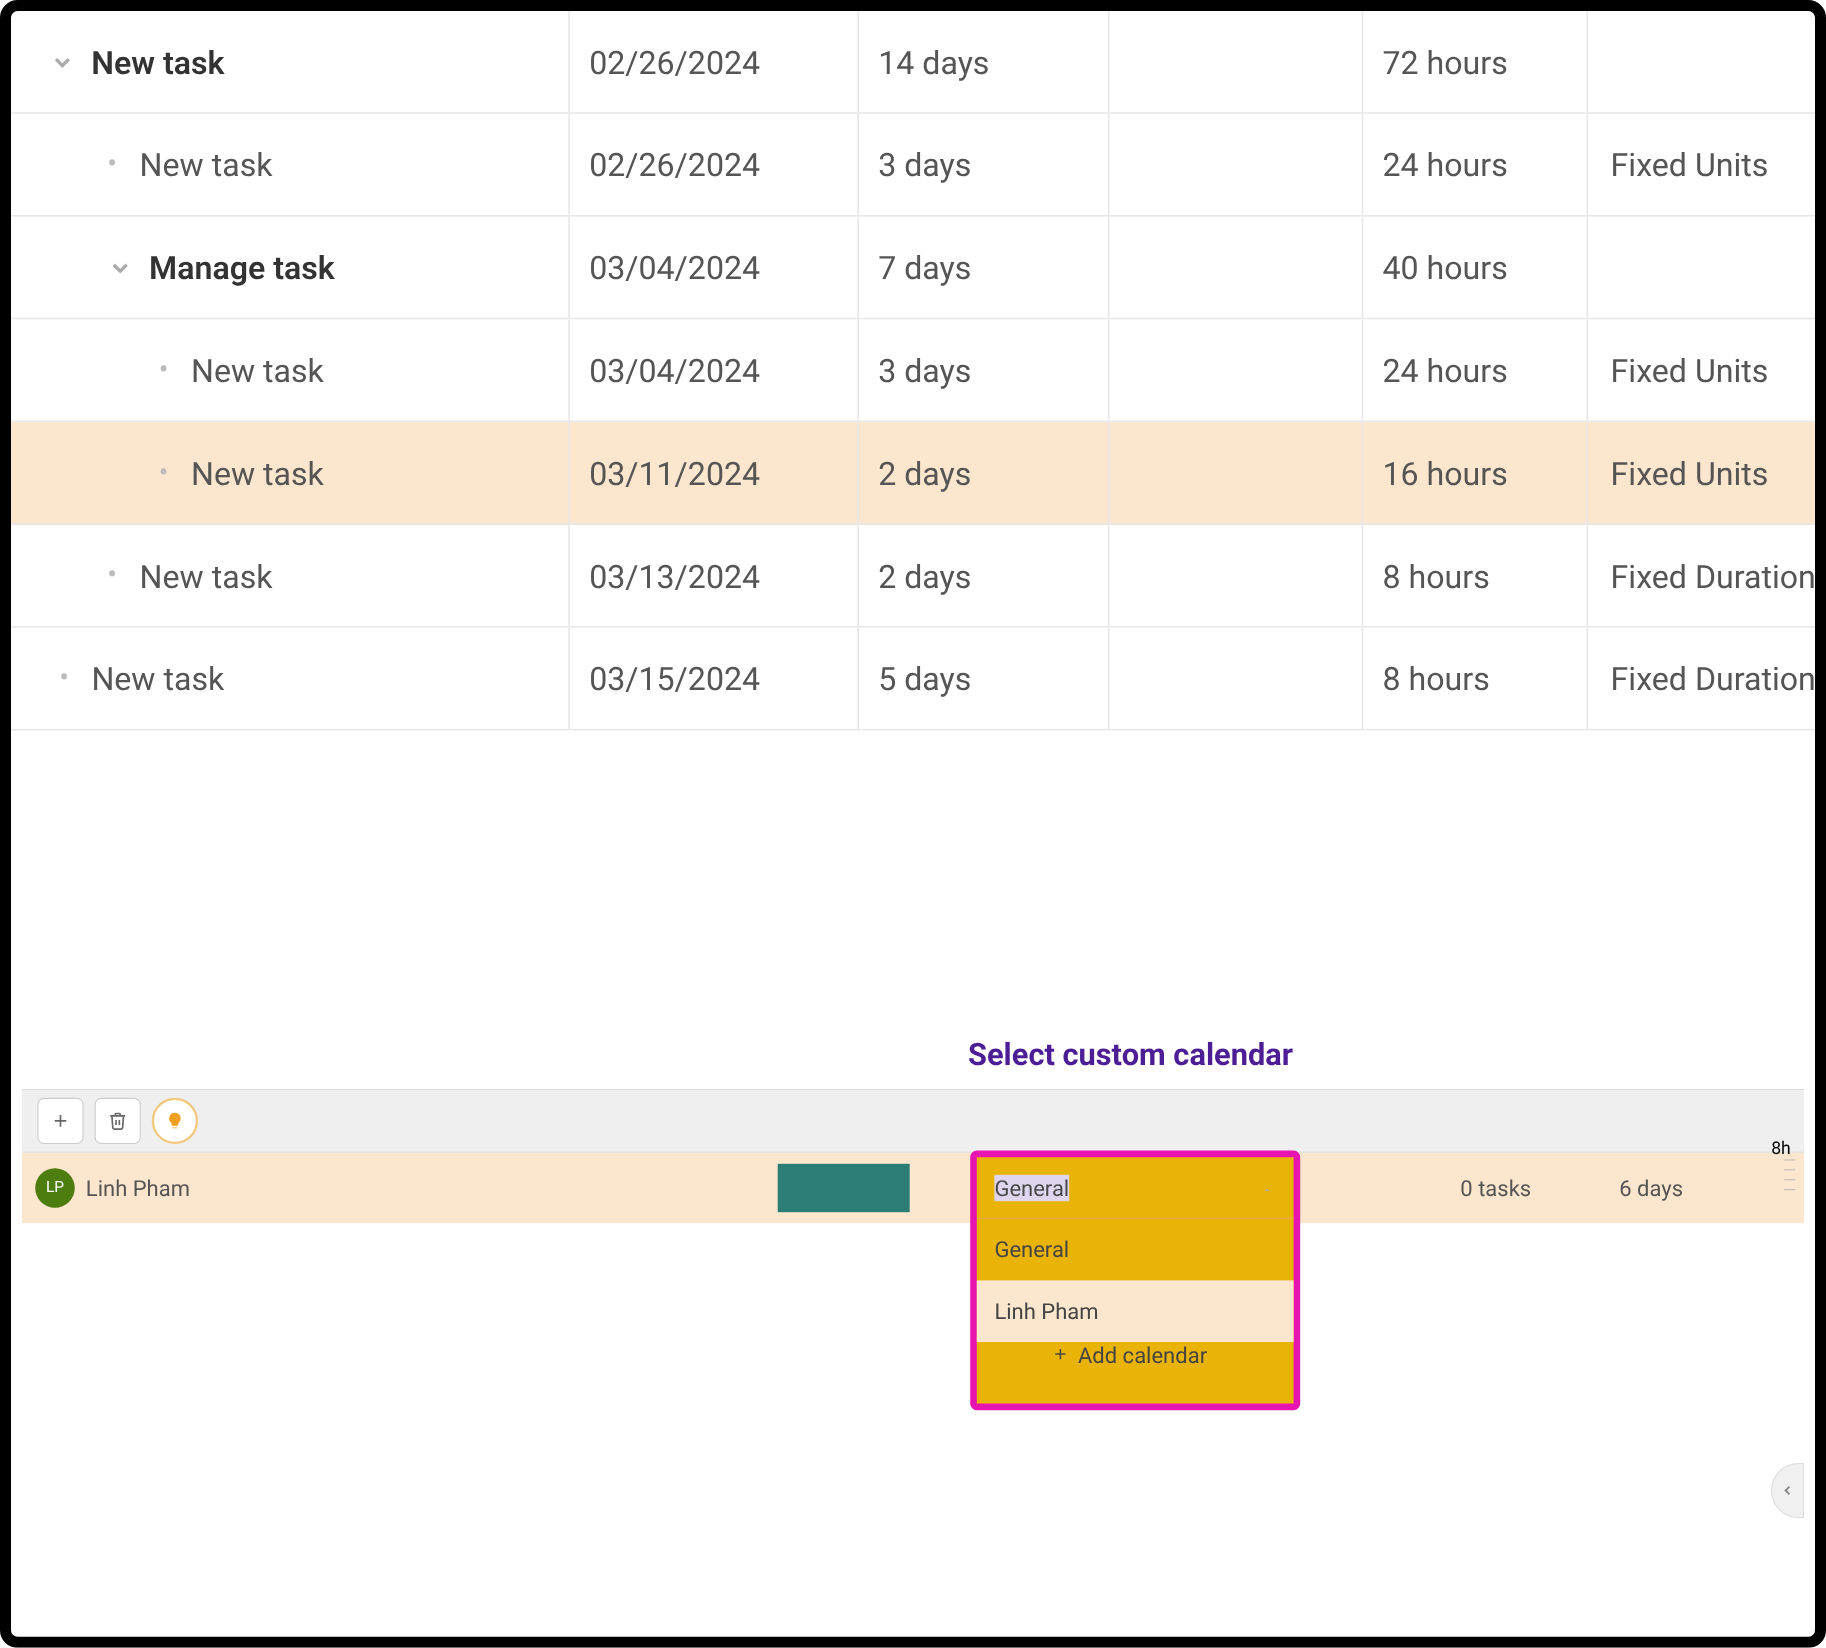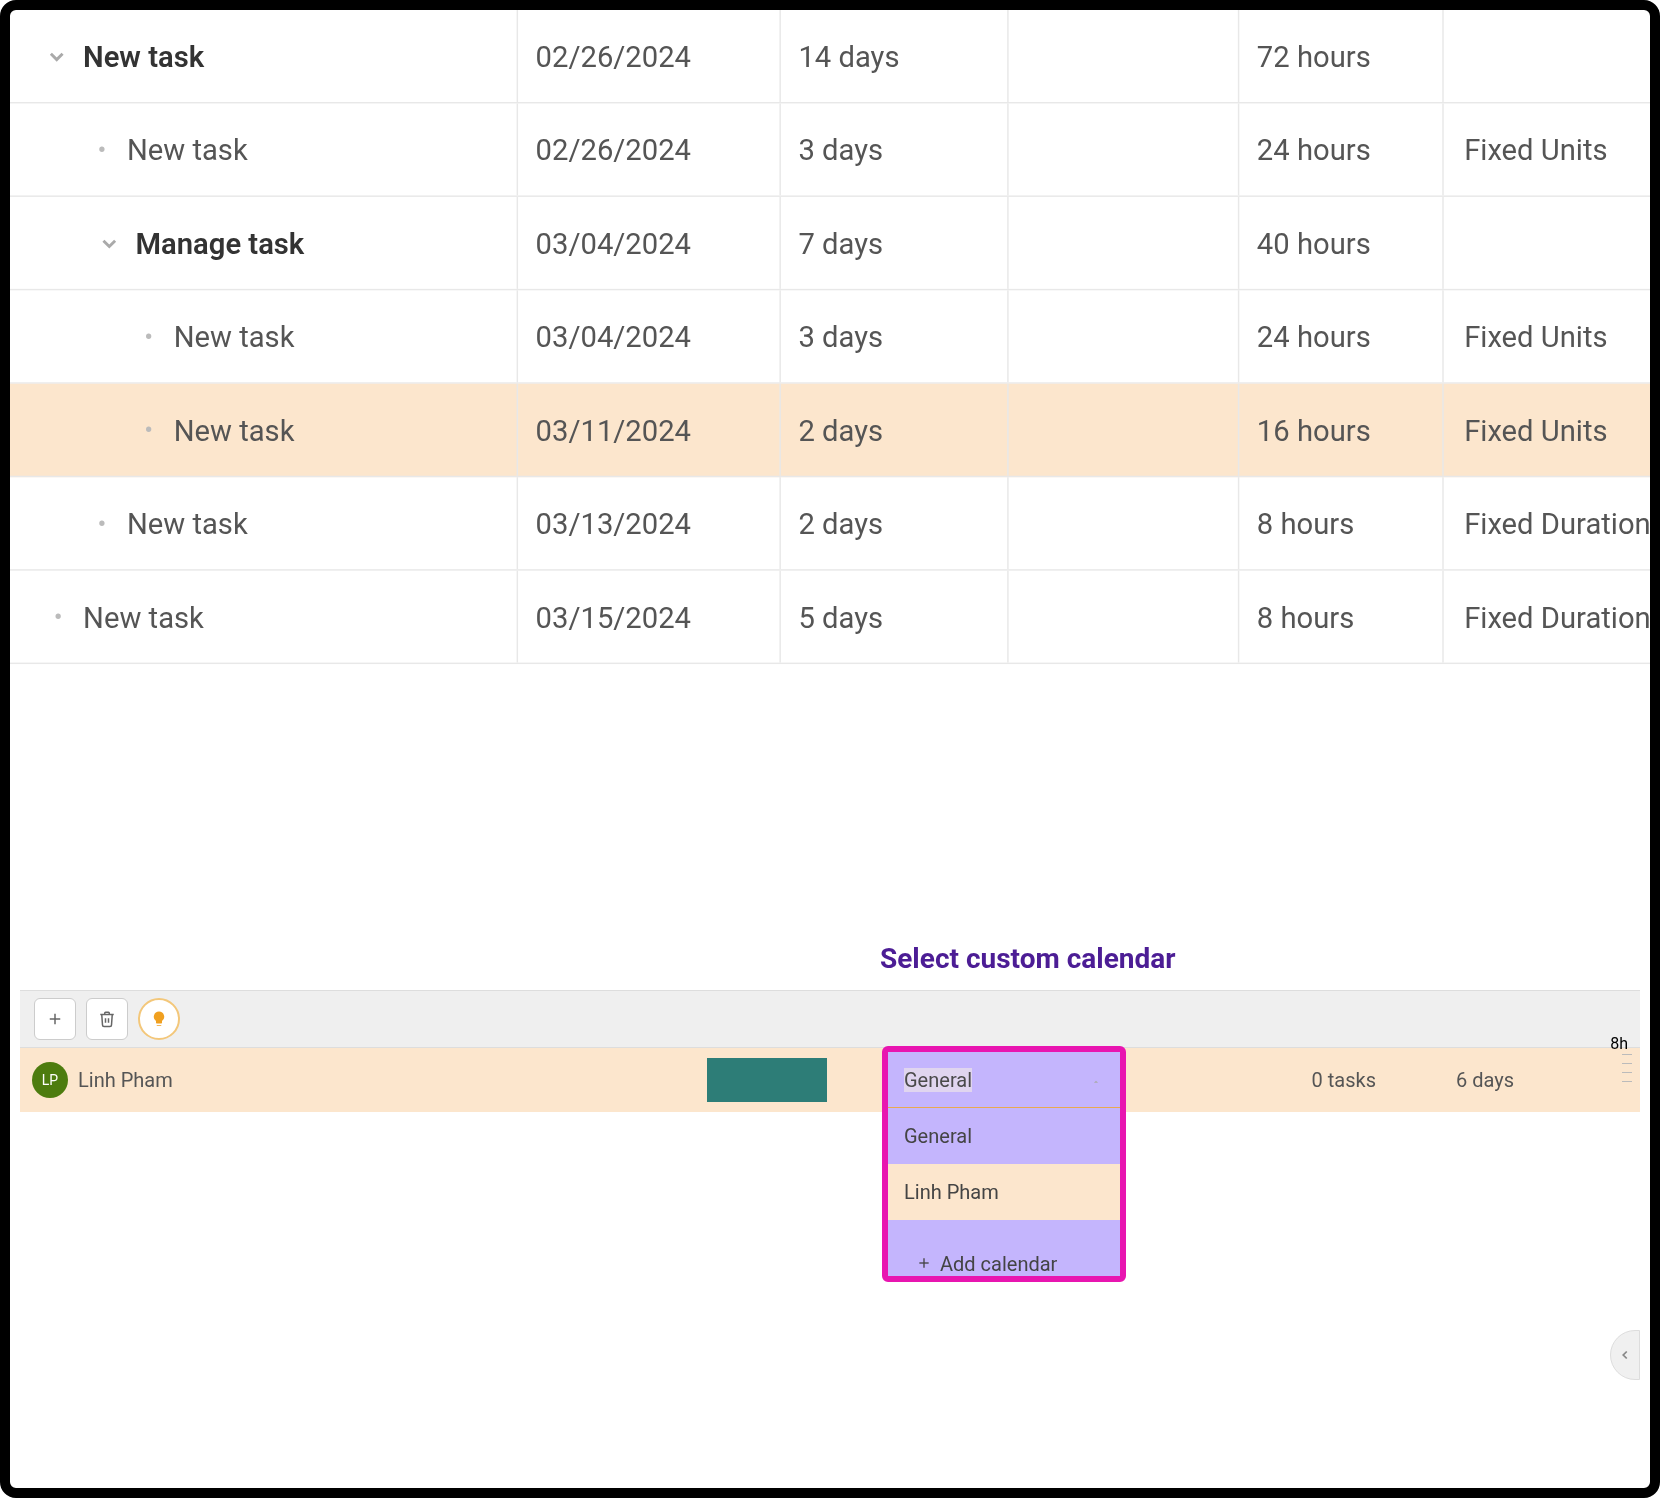--- a/index.html
+++ b/index.html
@@ -146,10 +146,10 @@
   position: absolute;
   left: 862px;
   top: 56px;
-  width: 244px;
+  width: 300px;
   border: 6px solid #e815b0;
   border-radius: 6px;
-  background: #c4b5fd;
+  background: #eab308;
   z-index: 10;
 }
 .dd-selected {

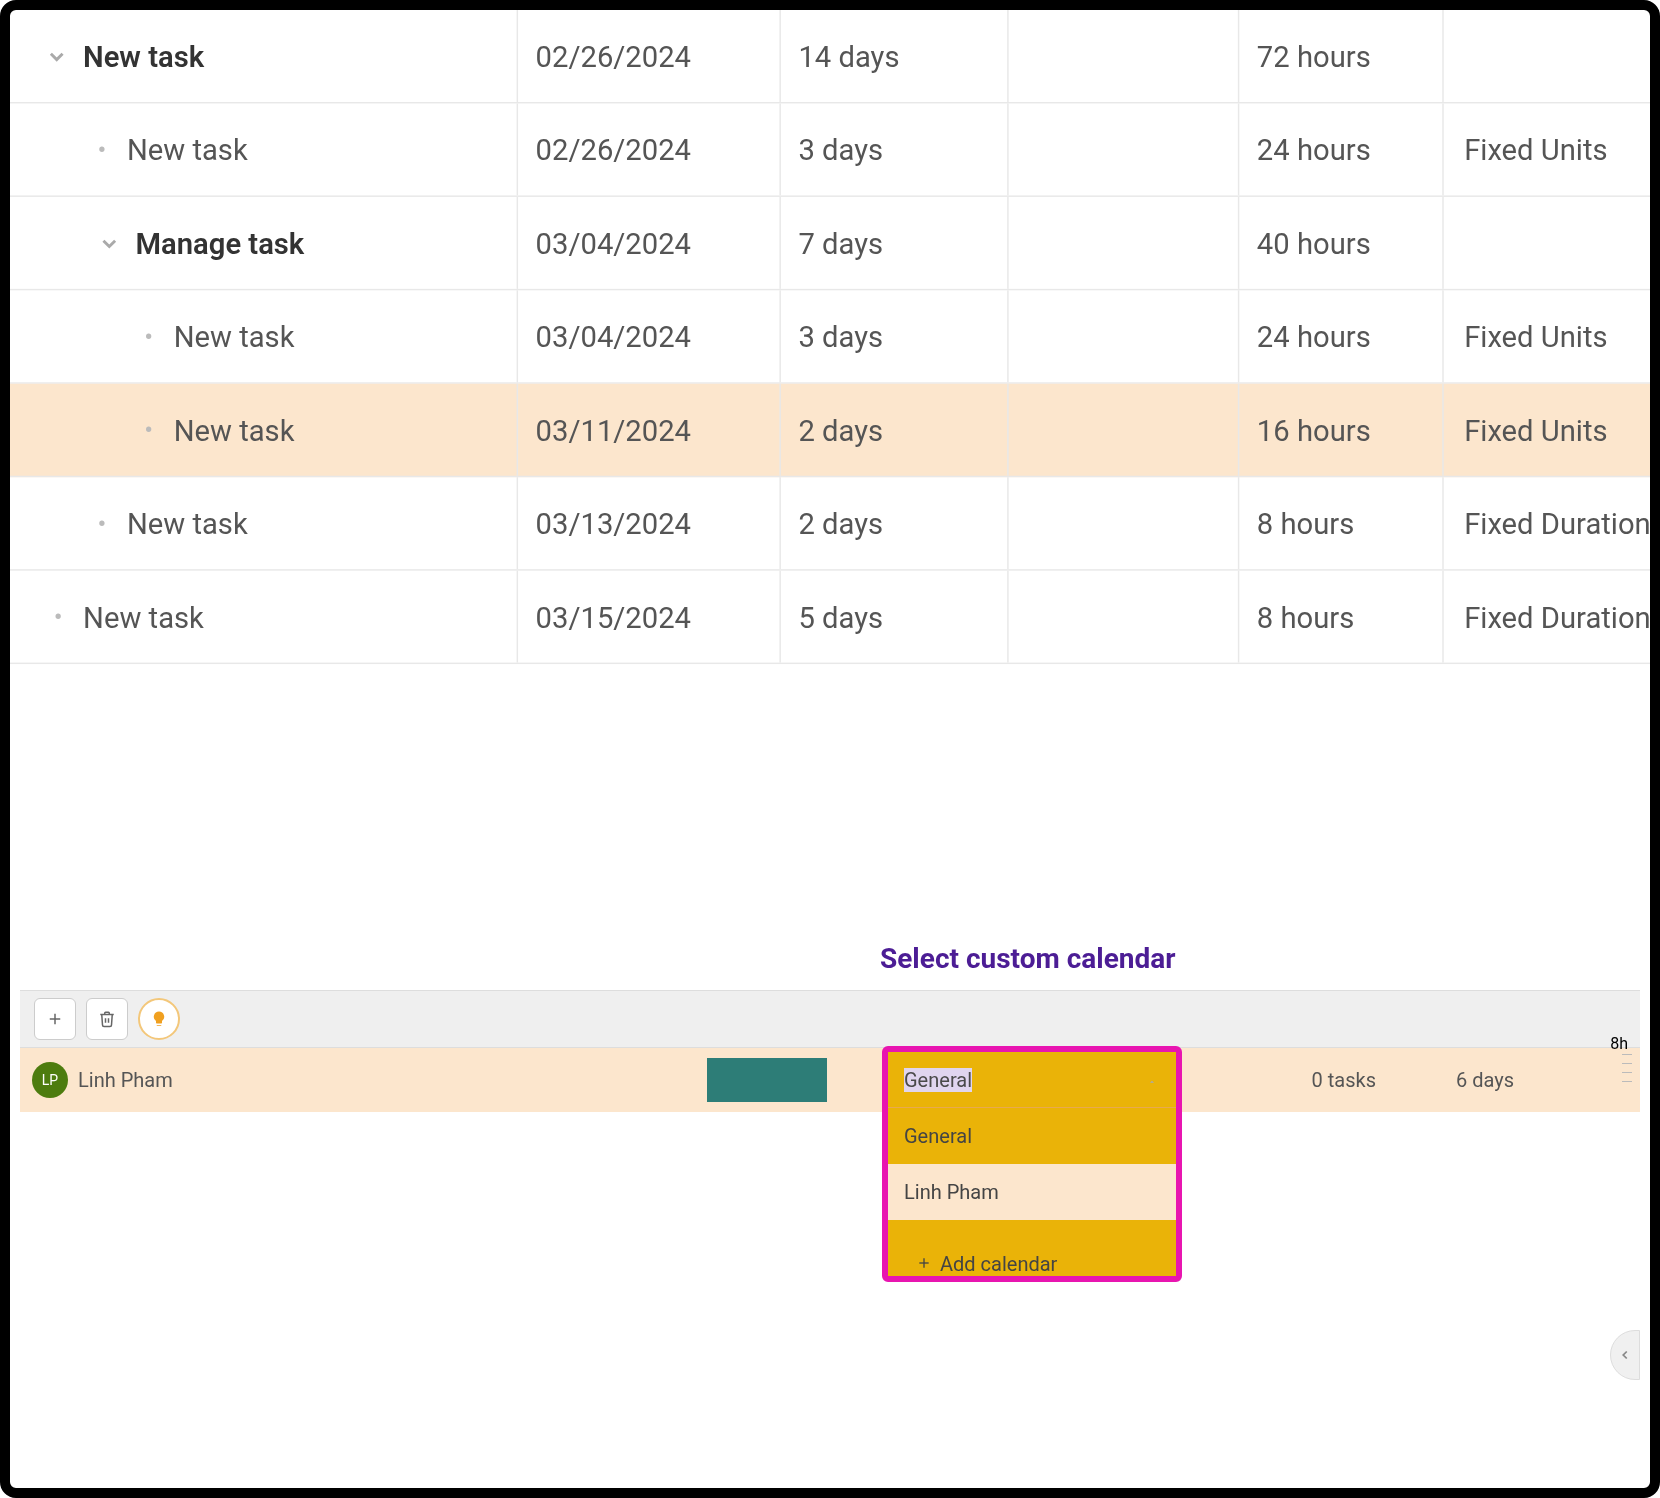--- a/index.html
+++ b/index.html
@@ -113,7 +113,7 @@
 }
 .metrics {
   position: absolute;
-  right: 126px;
+  right: 110px;
   display: flex;
   gap: 80px;
   align-items: center;

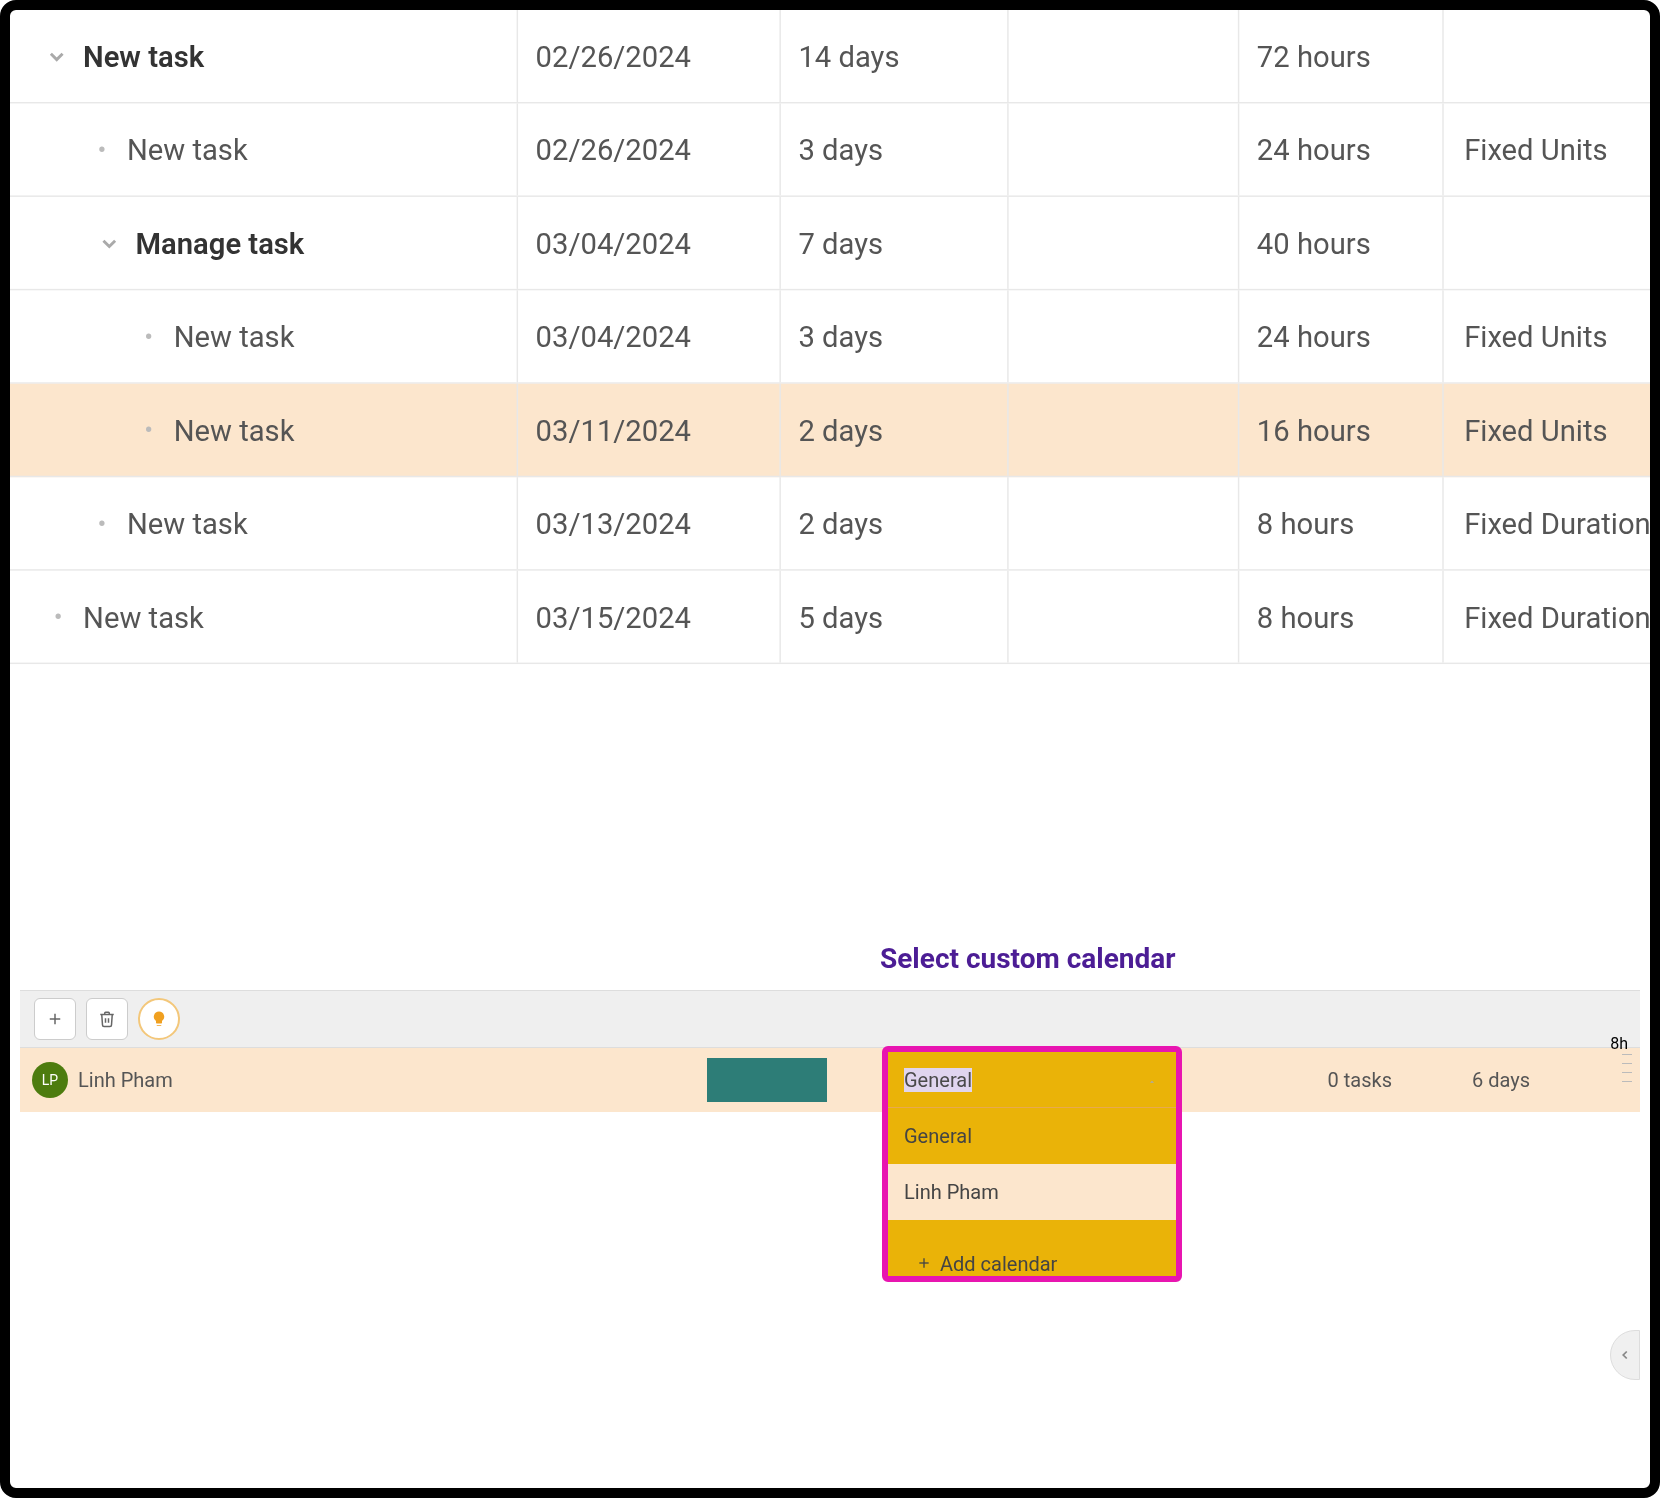--- a/index.html
+++ b/index.html
@@ -174,11 +174,12 @@
 .dd-add {
   height: 56px;
   display: flex;
-  align-items: flex-end;
+  align-items: flex-start;
   padding: 0 28px;
   font-size: 20px;
   color: #444;
   gap: 8px;
+  margin-left: 40px;
 }
 .side-handle {
   position: absolute;

